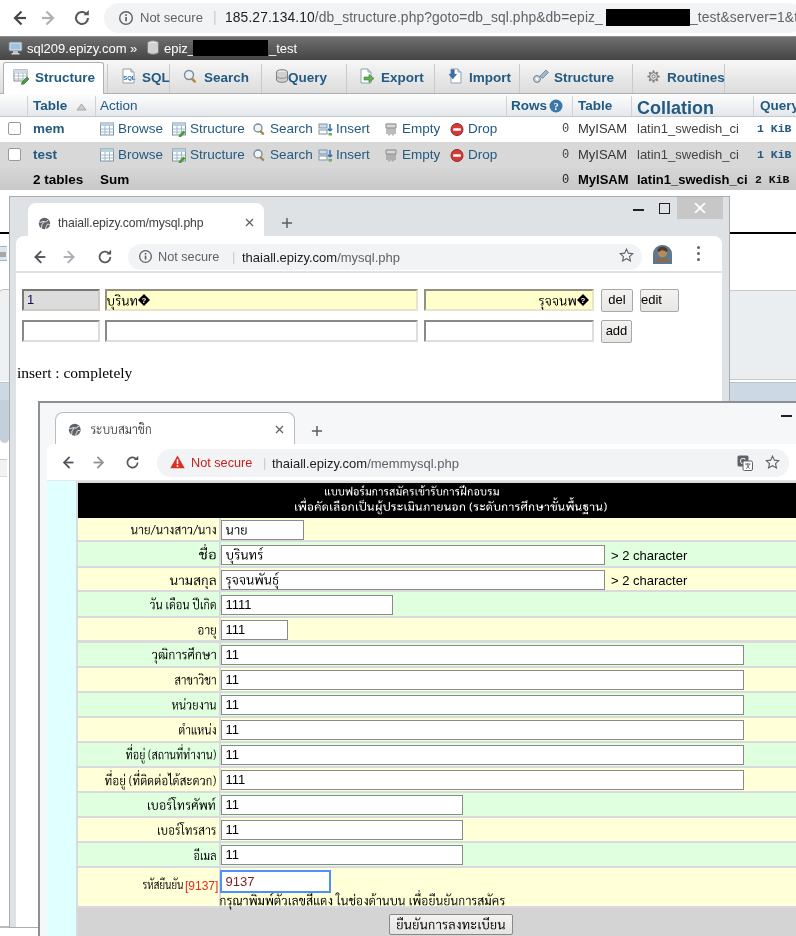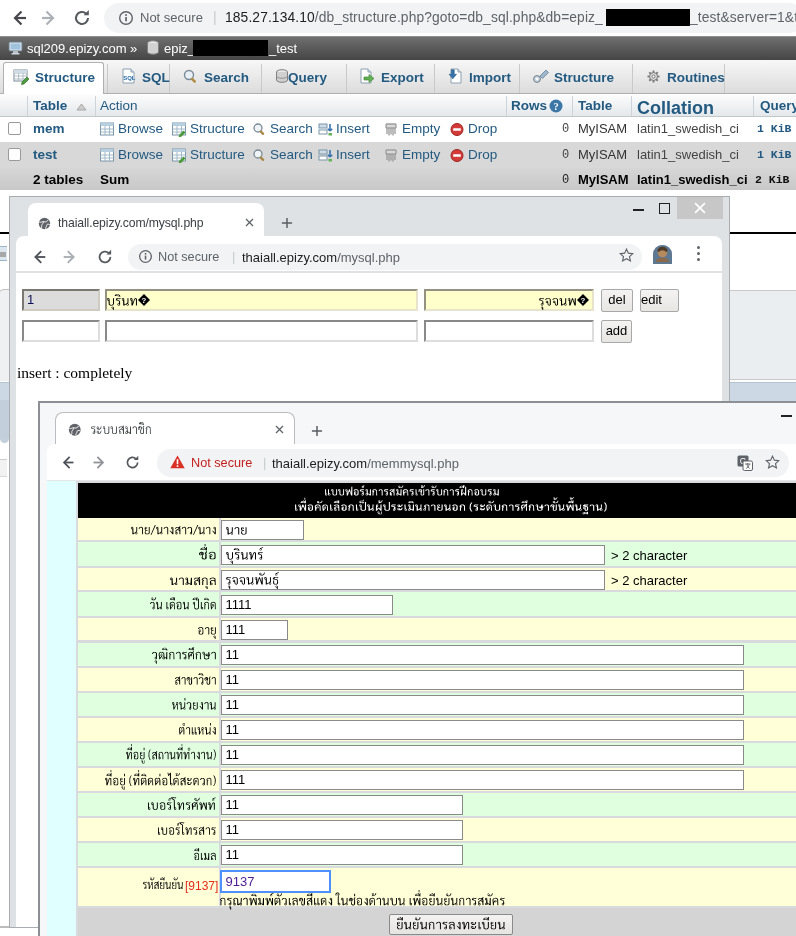--- a/index.html
+++ b/index.html
@@ -470,7 +470,7 @@
 <div class="abs" style="left:220.5px;top:795px;width:242px;height:20px;background:#fff;border:1px solid #8a8a8a;font-size:13px;color:#000;padding-left:4px;line-height:18px">11</div>
 <div class="abs" style="left:220.5px;top:820px;width:242px;height:20px;background:#fff;border:1px solid #8a8a8a;font-size:13px;color:#000;padding-left:4px;line-height:18px">11</div>
 <div class="abs" style="left:220.5px;top:845px;width:242px;height:20px;background:#fff;border:1px solid #8a8a8a;font-size:13px;color:#000;padding-left:4px;line-height:18px">11</div>
-<div class="abs" style="left:219.5px;top:869.5px;width:111px;height:23px;background:#fff;border:2px solid #4d90fe;font-size:13px;color:#4c1d95;padding-left:4px;line-height:19px">9137</div>
+<div class="abs" style="left:219.5px;top:869.5px;width:111px;height:23px;background:#fff;border:2px solid #4d90fe;font-size:13px;color:#7f1d1d;padding-left:4px;line-height:19px">9137</div>
 <div class="abs" style="left:611px;top:548px;font-size:13px;color:#000">&gt; 2 character</div>
 <div class="abs" style="left:611px;top:573px;font-size:13px;color:#000">&gt; 2 character</div>
 <svg style="position:absolute;left:219.6px;top:890.0px" width="285.0" height="20.0" viewBox="0 0 301.25 20.00" preserveAspectRatio="none">

